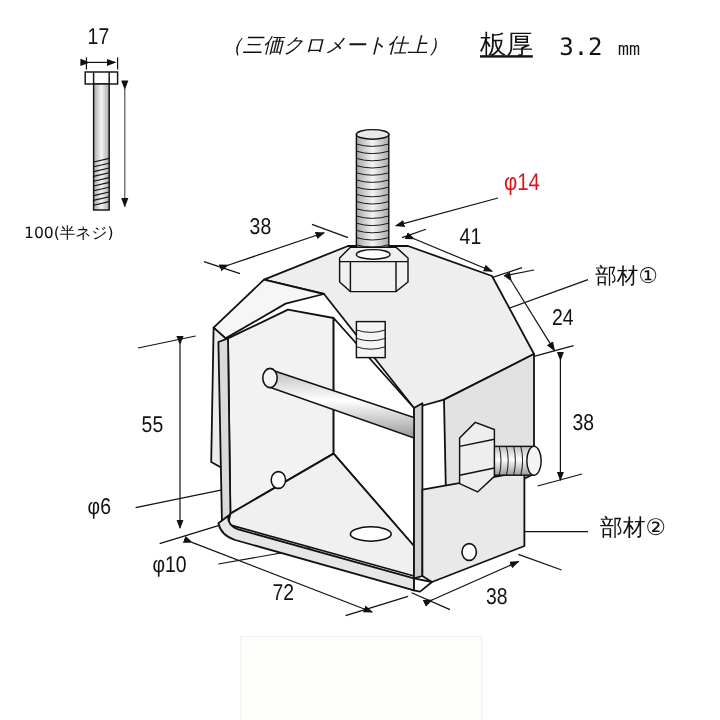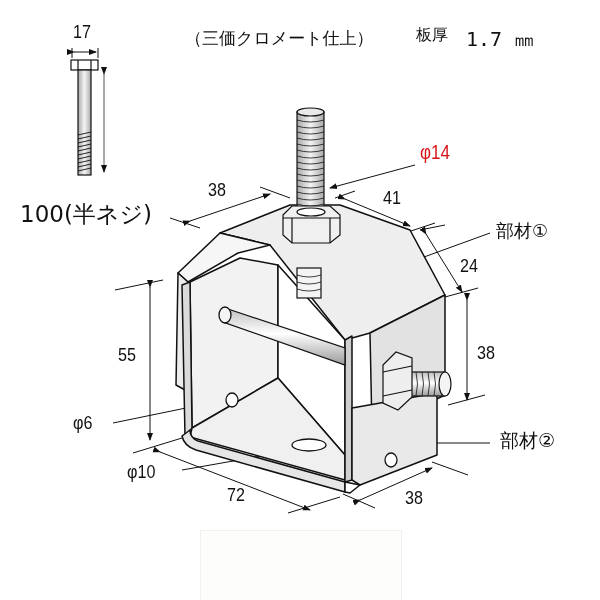--- a/index.html
+++ b/index.html
@@ -185,7 +185,7 @@
   </g>
 </svg>
 
-<div class="lbl jp" style="left:185px;top:30px;font-size:17px;">（三価クロメート仕上）</div>
+<div class="lbl jp" style="left:185px;top:30px;font-size:17px;font-style:italic;">（三価クロメート仕上）</div>
 <div class="lbl jp" style="left:416px;top:27px;font-size:16px;">板厚</div>
 <div class="lbl" style="left:466px;top:29px;font-family:'DejaVu Sans Mono',monospace;font-size:20px;">1.7 ㎜</div>
 

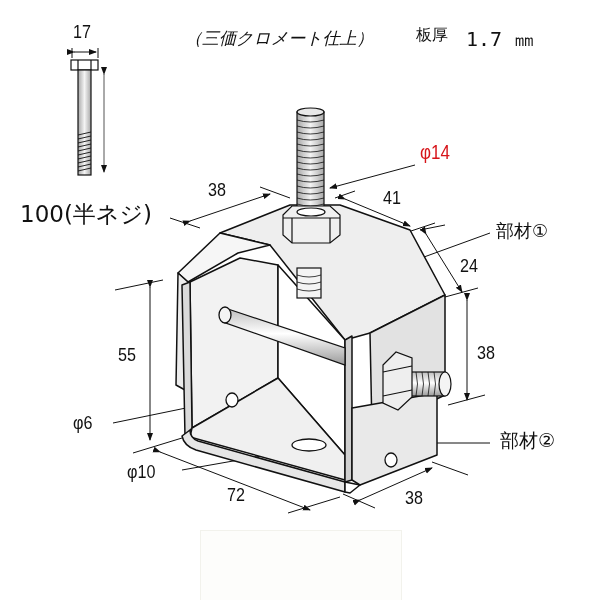--- a/index.html
+++ b/index.html
@@ -186,7 +186,7 @@
 </svg>
 
 <div class="lbl jp" style="left:185px;top:30px;font-size:17px;font-style:italic;">（三価クロメート仕上）</div>
-<div class="lbl jp" style="left:416px;top:27px;font-size:16px;">板厚</div>
+<div class="lbl jp" style="left:400px;top:27px;font-size:22px;text-decoration:underline;">板厚</div>
 <div class="lbl" style="left:466px;top:29px;font-family:'DejaVu Sans Mono',monospace;font-size:20px;">1.7 ㎜</div>
 
 <div class="lbl dim" style="left:73px;top:22px;">17</div>

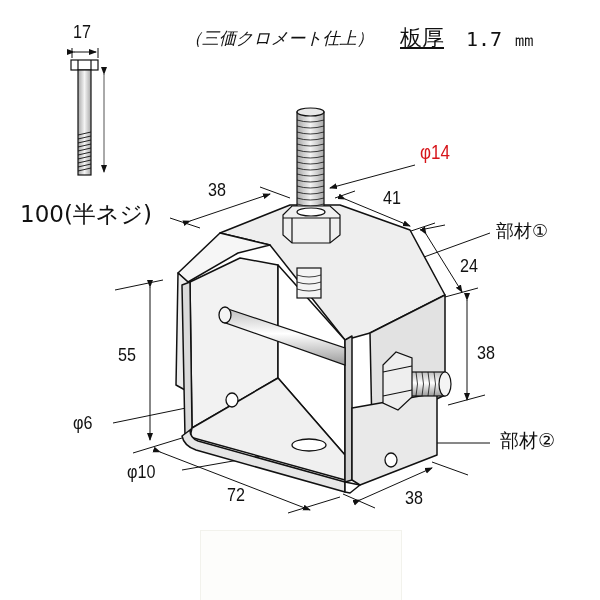--- a/index.html
+++ b/index.html
@@ -187,7 +187,7 @@
 
 <div class="lbl jp" style="left:185px;top:30px;font-size:17px;font-style:italic;">（三価クロメート仕上）</div>
 <div class="lbl jp" style="left:400px;top:27px;font-size:22px;text-decoration:underline;">板厚</div>
-<div class="lbl" style="left:466px;top:29px;font-family:'DejaVu Sans Mono',monospace;font-size:20px;">1.7 ㎜</div>
+<div class="lbl" style="left:466px;top:29px;font-family:'DejaVu Sans Mono',monospace;font-size:20px;">3.2 ㎜</div>
 
 <div class="lbl dim" style="left:73px;top:22px;">17</div>
 <div class="lbl jp" style="left:20px;top:188px;font-size:23px;margin-top:15px;">100(半ネジ)</div>

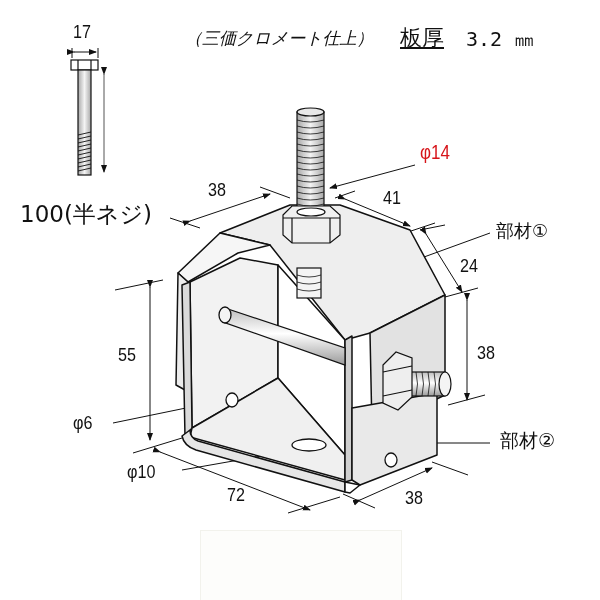--- a/index.html
+++ b/index.html
@@ -190,7 +190,7 @@
 <div class="lbl" style="left:466px;top:29px;font-family:'DejaVu Sans Mono',monospace;font-size:20px;">3.2 ㎜</div>
 
 <div class="lbl dim" style="left:73px;top:22px;">17</div>
-<div class="lbl jp" style="left:20px;top:188px;font-size:23px;margin-top:15px;">100(半ネジ)</div>
+<div class="lbl jp" style="left:20px;top:188px;font-size:13px;">100(半ネジ)</div>
 
 <div class="lbl dim red" style="left:420px;top:142px;font-size:20px;">φ14</div>
 <div class="lbl dim" style="left:208px;top:180px;">38</div>

